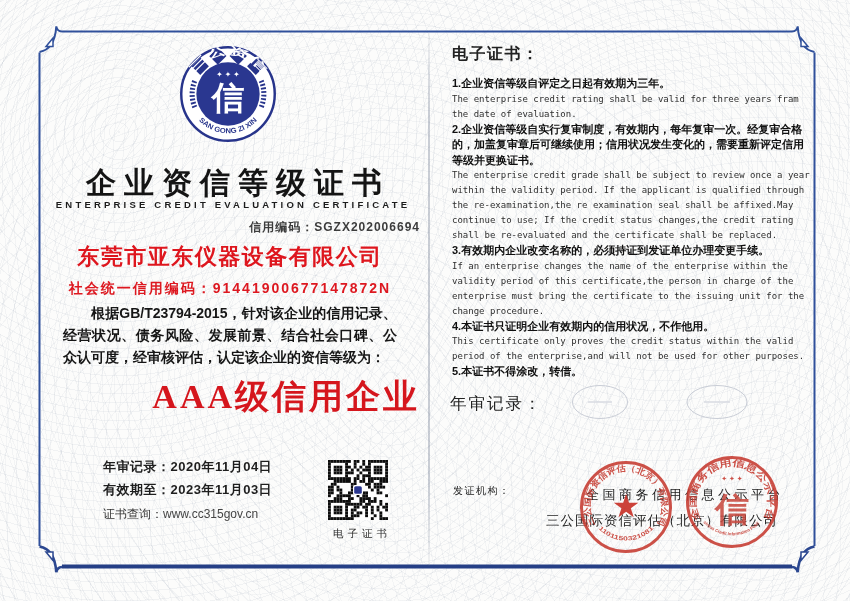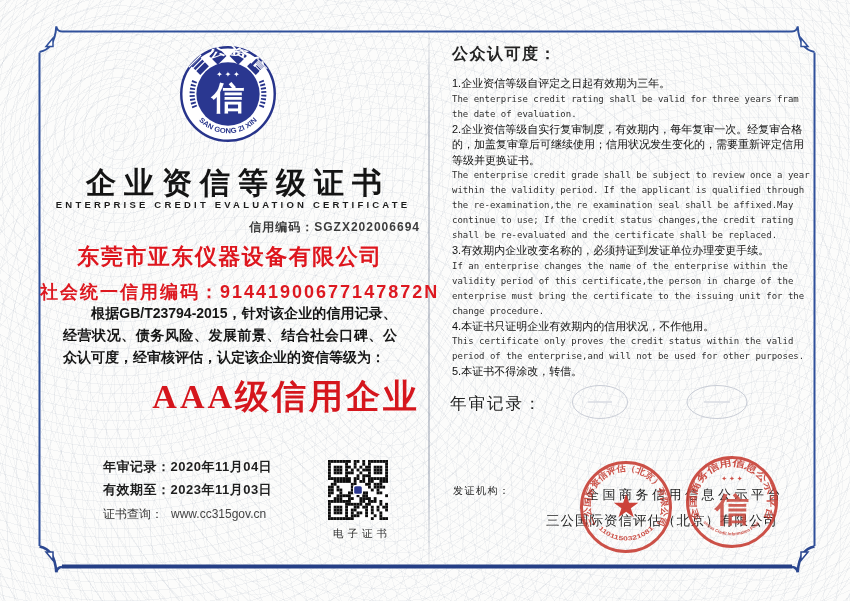--- a/index.html
+++ b/index.html
@@ -385,7 +385,7 @@
 
   <div>
 
-    <div class="abs r-heading">公众认可度：</div>
+    <div class="abs r-heading">电子证书：</div>
 
     <div class="abs items">
       <div>

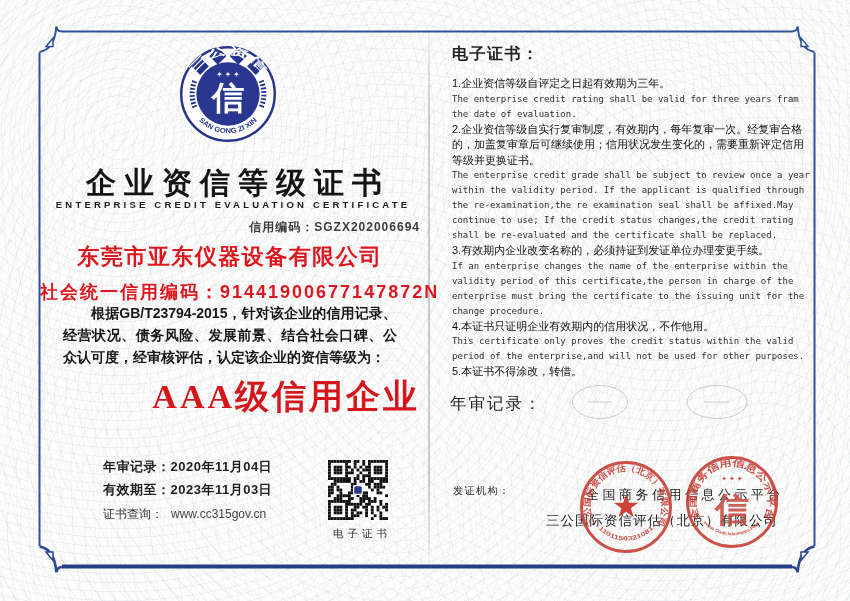--- a/index.html
+++ b/index.html
@@ -42,7 +42,7 @@
   
   .r-heading{left:452px;top:44px;font-size:16px;color:#222;letter-spacing:1.5px;font-weight:600;}
   .items{left:452px;top:76px;width:358px;height:318px;overflow:hidden;}
-  .item-cn{font-size:11px;font-weight:normal;color:#101010;line-height:15.5px;}
+  .item-cn{font-size:11px;font-weight:bold;color:#101010;line-height:15.5px;}
   .item-en{font-family:"DejaVu Sans Mono",monospace;font-size:9px;color:#2e2e2e;line-height:15px;}
   .annual-label{left:450px;top:393px;font-size:16.5px;color:#222;letter-spacing:2px;}
   .issuer-label{left:453px;top:484px;font-size:10px;color:#222;letter-spacing:1.5px;}

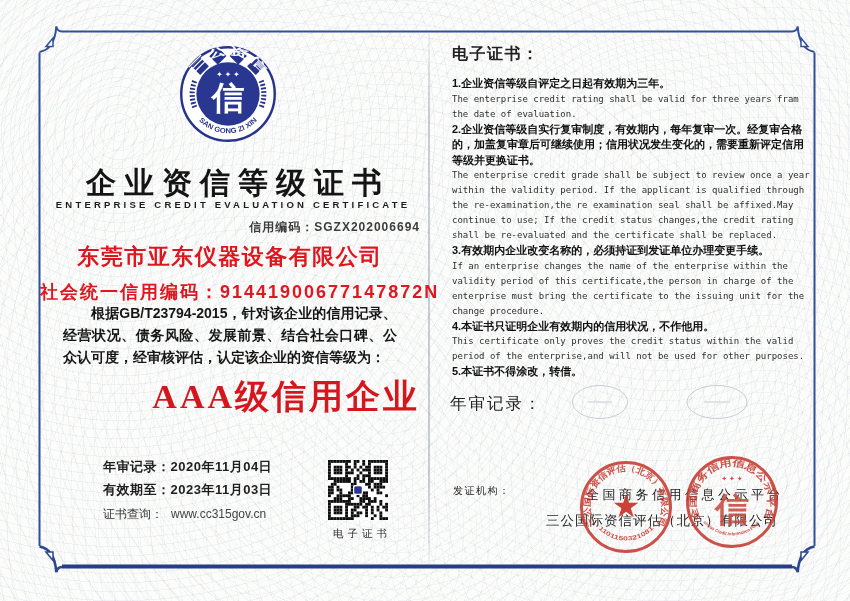--- a/index.html
+++ b/index.html
@@ -27,7 +27,7 @@
   .company{left:30px;top:242px;width:400px;text-align:center;font-weight:bold;
     font-size:22px;color:#de161e;letter-spacing:1.5px;white-space:nowrap;}
   .social{left:40px;top:280px;width:380px;text-align:center;font-weight:bold;
-    font-size:18px;color:#dd1820;letter-spacing:2px;white-space:nowrap;}
+    font-size:14px;color:#dd1820;letter-spacing:2px;white-space:nowrap;}
   .statement{left:63px;top:302px;width:334px;font-weight:bold;font-size:14px;
     line-height:22px;color:#161616;text-indent:2em;text-align:justify;}
   .rating{left:40px;top:374px;width:380px;text-align:right;

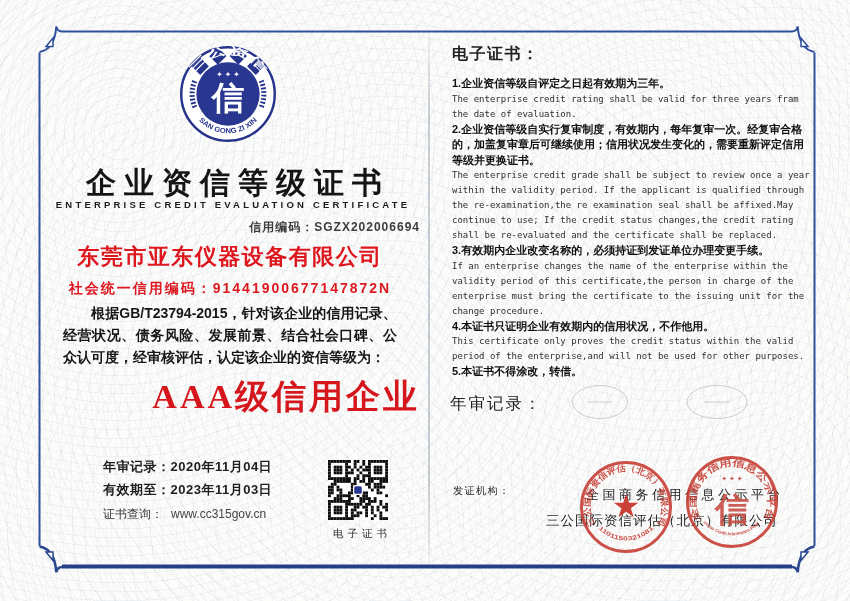--- a/index.html
+++ b/index.html
@@ -35,7 +35,7 @@
     color:#d5161d;letter-spacing:3px;white-space:nowrap;}
   .dateline{left:103px;font-weight:bold;font-size:13px;color:#1e1e1e;letter-spacing:.5px;}
   .queryline{left:103px;top:506px;font-size:12px;color:#333;}
-  .queryline .url{color:#444;margin-left:8px;font-weight:normal;}
+  .queryline .url{color:#444;font-weight:normal;}
   .qr-wrap{left:328px;top:460px;width:60px;height:60px;}
   .qr-caption{left:322px;top:527px;width:72px;text-align:center;font-size:10.5px;
     color:#2b2b2b;letter-spacing:4px;padding-left:4px;}

